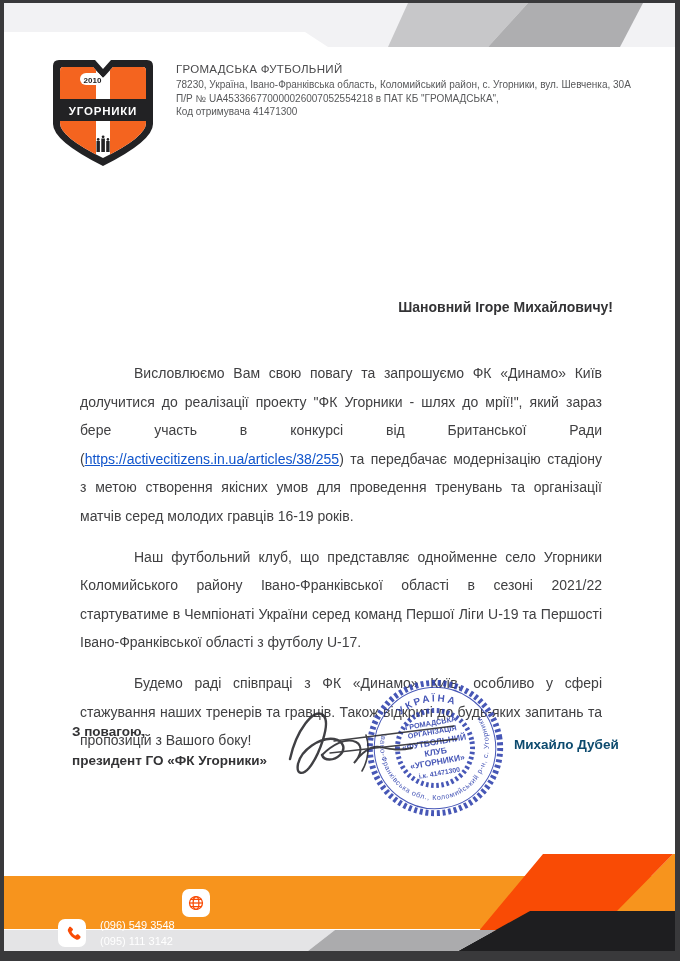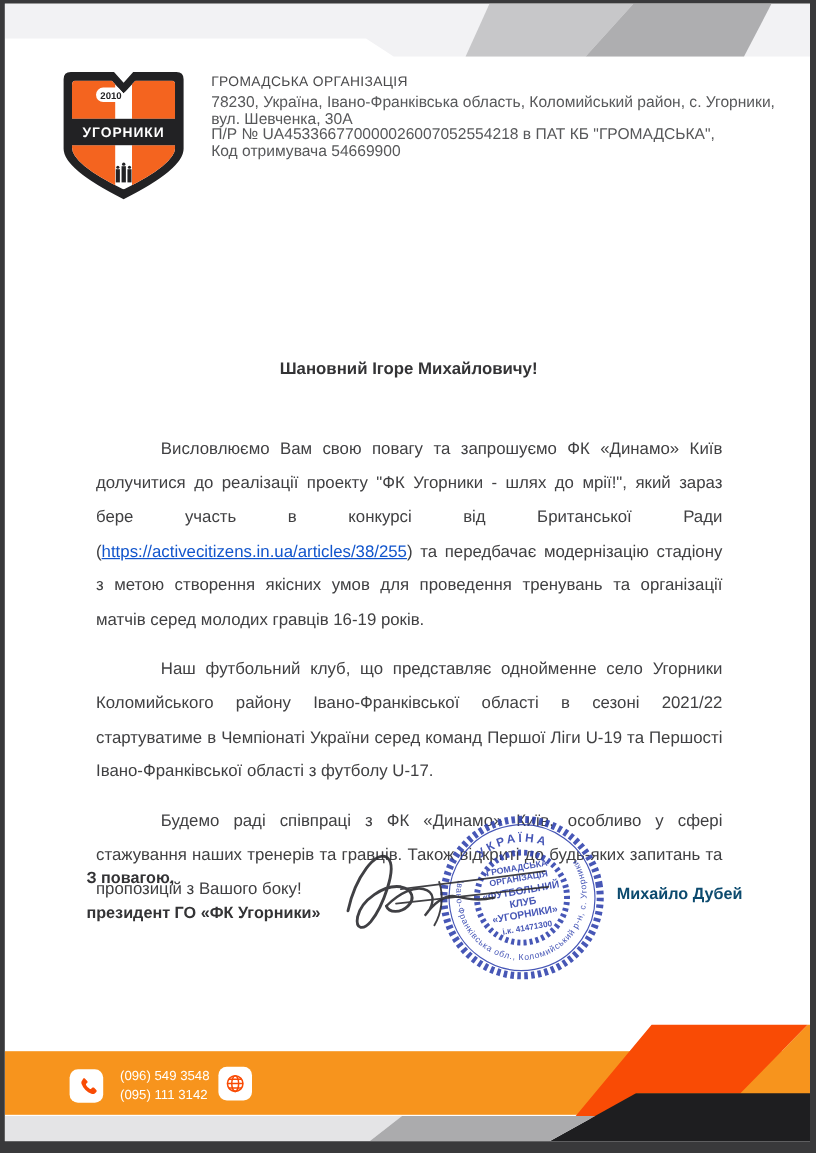--- a/index.html
+++ b/index.html
@@ -81,7 +81,7 @@
     </svg>
 
     <div class="header-text">
-      <div class="org-type">ГРОМАДСЬКА ОРГАНІЗАЦІЯ</div>
+      <div class="org-type">ГРОМАДСЬКА ФУТБОЛЬНИЙ</div>
       <div class="addr">
         <div>78230, Україна, Івано-Франківська область, Коломийський район, с. Угорники, вул. Шевченка, 30А</div>
         <div>П/Р № UA453366770000026007052554218 в ПАТ КБ "ГРОМАДСЬКА",</div>

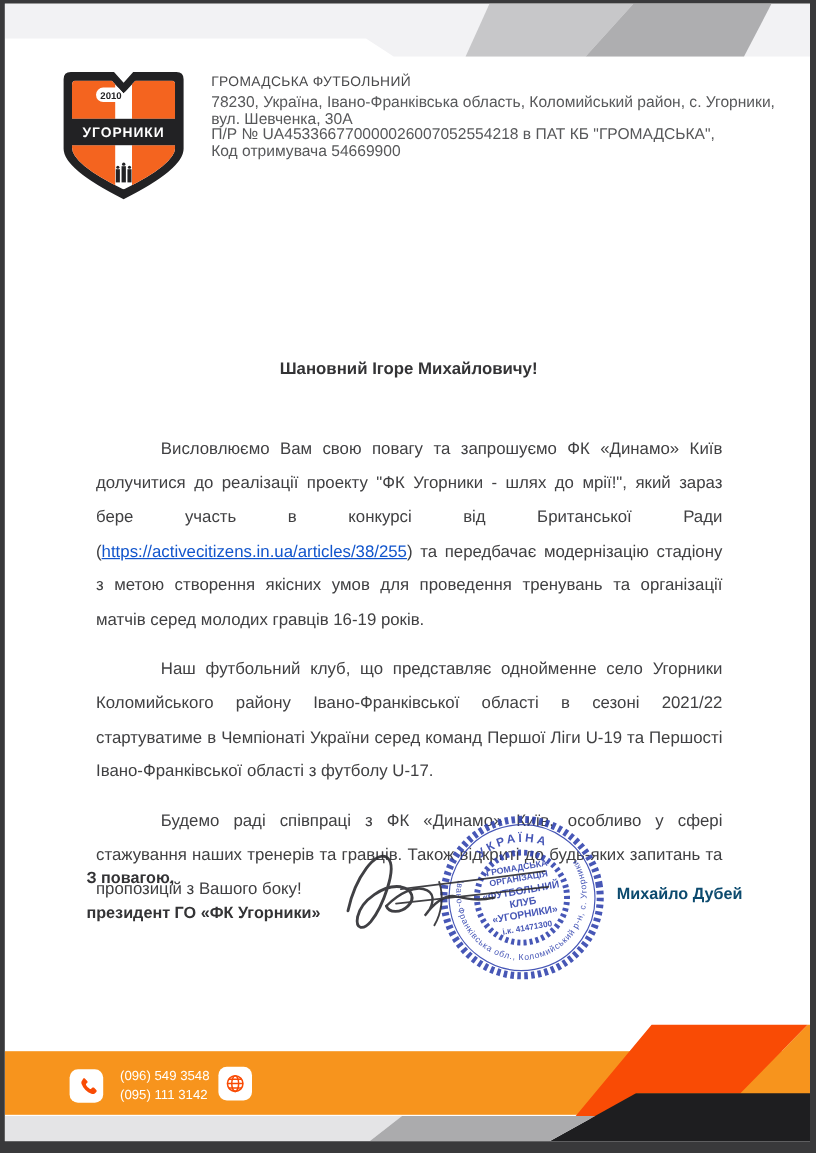--- a/index.html
+++ b/index.html
@@ -16,7 +16,7 @@
   .header-text{position:absolute;left:172px;top:60px;width:480px;}
   .org-type{font-size:11.5px;color:#4a4a4c;letter-spacing:.3px;margin-bottom:3px;}
   .club-name{font-size:14.5px;font-weight:bold;color:#1c1c1e;letter-spacing:-.2px;margin-bottom:4px;}
-  .addr{font-size:13px;color:#57585a;line-height:13.6px;}
+  .addr{font-size:10px;color:#57585a;line-height:13.6px;}
 
   
   .recipient{position:absolute;left:374px;top:165px;font-size:13.5px;color:#3e3e40;line-height:27px;}

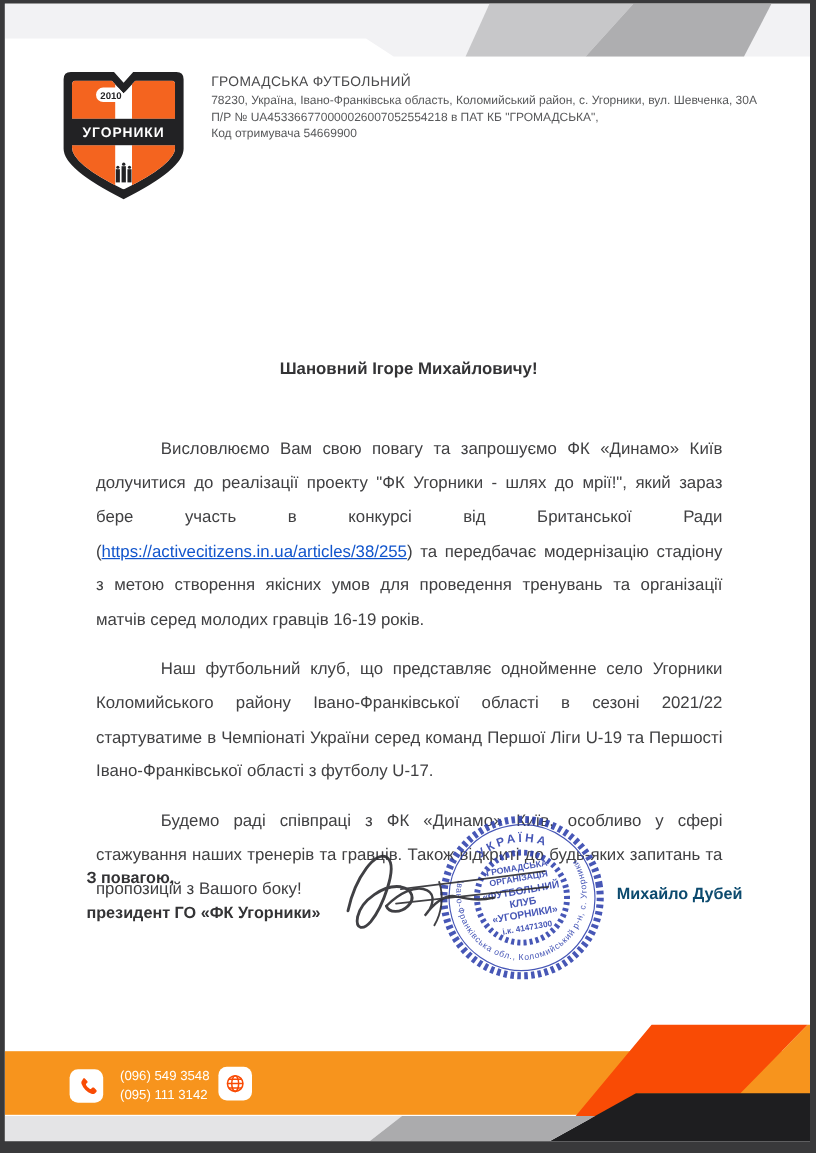--- a/index.html
+++ b/index.html
@@ -85,7 +85,7 @@
       <div class="addr">
         <div>78230, Україна, Івано-Франківська область, Коломийський район, с. Угорники, вул. Шевченка, 30А</div>
         <div>П/Р № UA453366770000026007052554218 в ПАТ КБ "ГРОМАДСЬКА",</div>
-        <div>Код отримувача 54669900</div>
+        <div>Код отримувача 41471300</div>
       </div>
     </div>
 

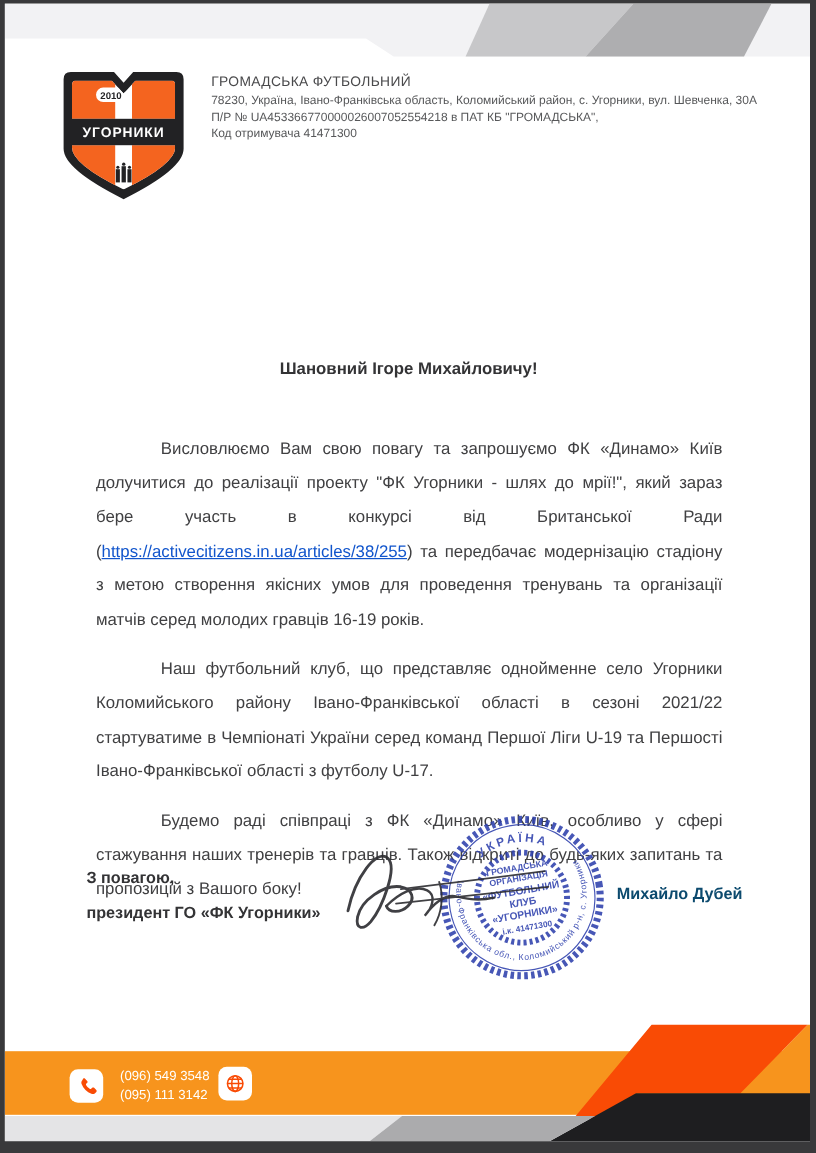--- a/index.html
+++ b/index.html
@@ -22,7 +22,7 @@
   .recipient{position:absolute;left:374px;top:165px;font-size:13.5px;color:#3e3e40;line-height:27px;}
 
   
-  .salutation{position:absolute;left:64px;top:296px;width:545px;text-align:center;font-weight:bold;font-size:14px;color:#333335;}
+  .salutation{position:absolute;left:64px;top:296px;width:545px;text-align:right;font-weight:bold;font-size:14px;color:#333335;}
   .body-text{position:absolute;left:64px;top:344px;width:546px;font-size:14px;color:#404042;line-height:28.6px;text-align:justify;}
   .body-text p{margin:12px;text-indent:54px;}
   .doc-link{color:var(--link,#1155CC);text-decoration:underline;cursor:pointer;}

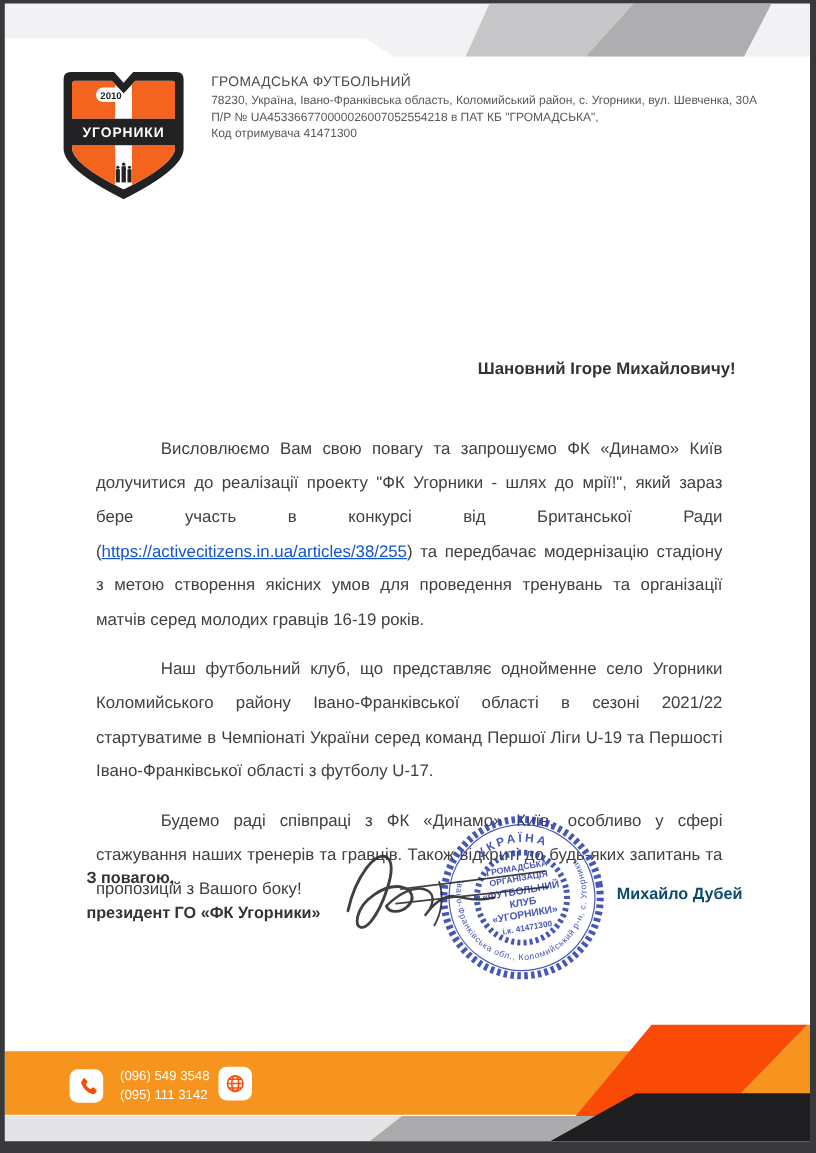--- a/index.html
+++ b/index.html
@@ -147,7 +147,7 @@
       <polygon points="331,79 492,79 454,100 304,100" fill="#ABABAD"></polygon>
     </svg>
 
-    <div class="contact" style="left:54px;top:886px;">
+    <div class="contact" style="left:54px;top:914px;">
       <div class="contact-icon">
         <svg width="17" height="17" viewBox="0 0 20 20">
             <path fill="var(--redorange,#F94B05)" d="M6.2 2.3c.5-.5 1.4-.5 1.9 0l2.1 2.1c.5.5.5 1.4 0 1.9l-1 1c-.3.3-.4.8-.1 1.2.9 1.6 2.2 2.9 3.8 3.8.4.2.9.2 1.2-.1l1-1c.5-.5 1.4-.5 1.9 0l2.1 2.1c.5.5.5 1.4 0 1.9l-1.2 1.2c-.9.9-2.3 1.2-3.6.7C10 15.3 6.4 11.7 4.7 7.4c-.5-1.2-.2-2.6.7-3.6z"></path>

